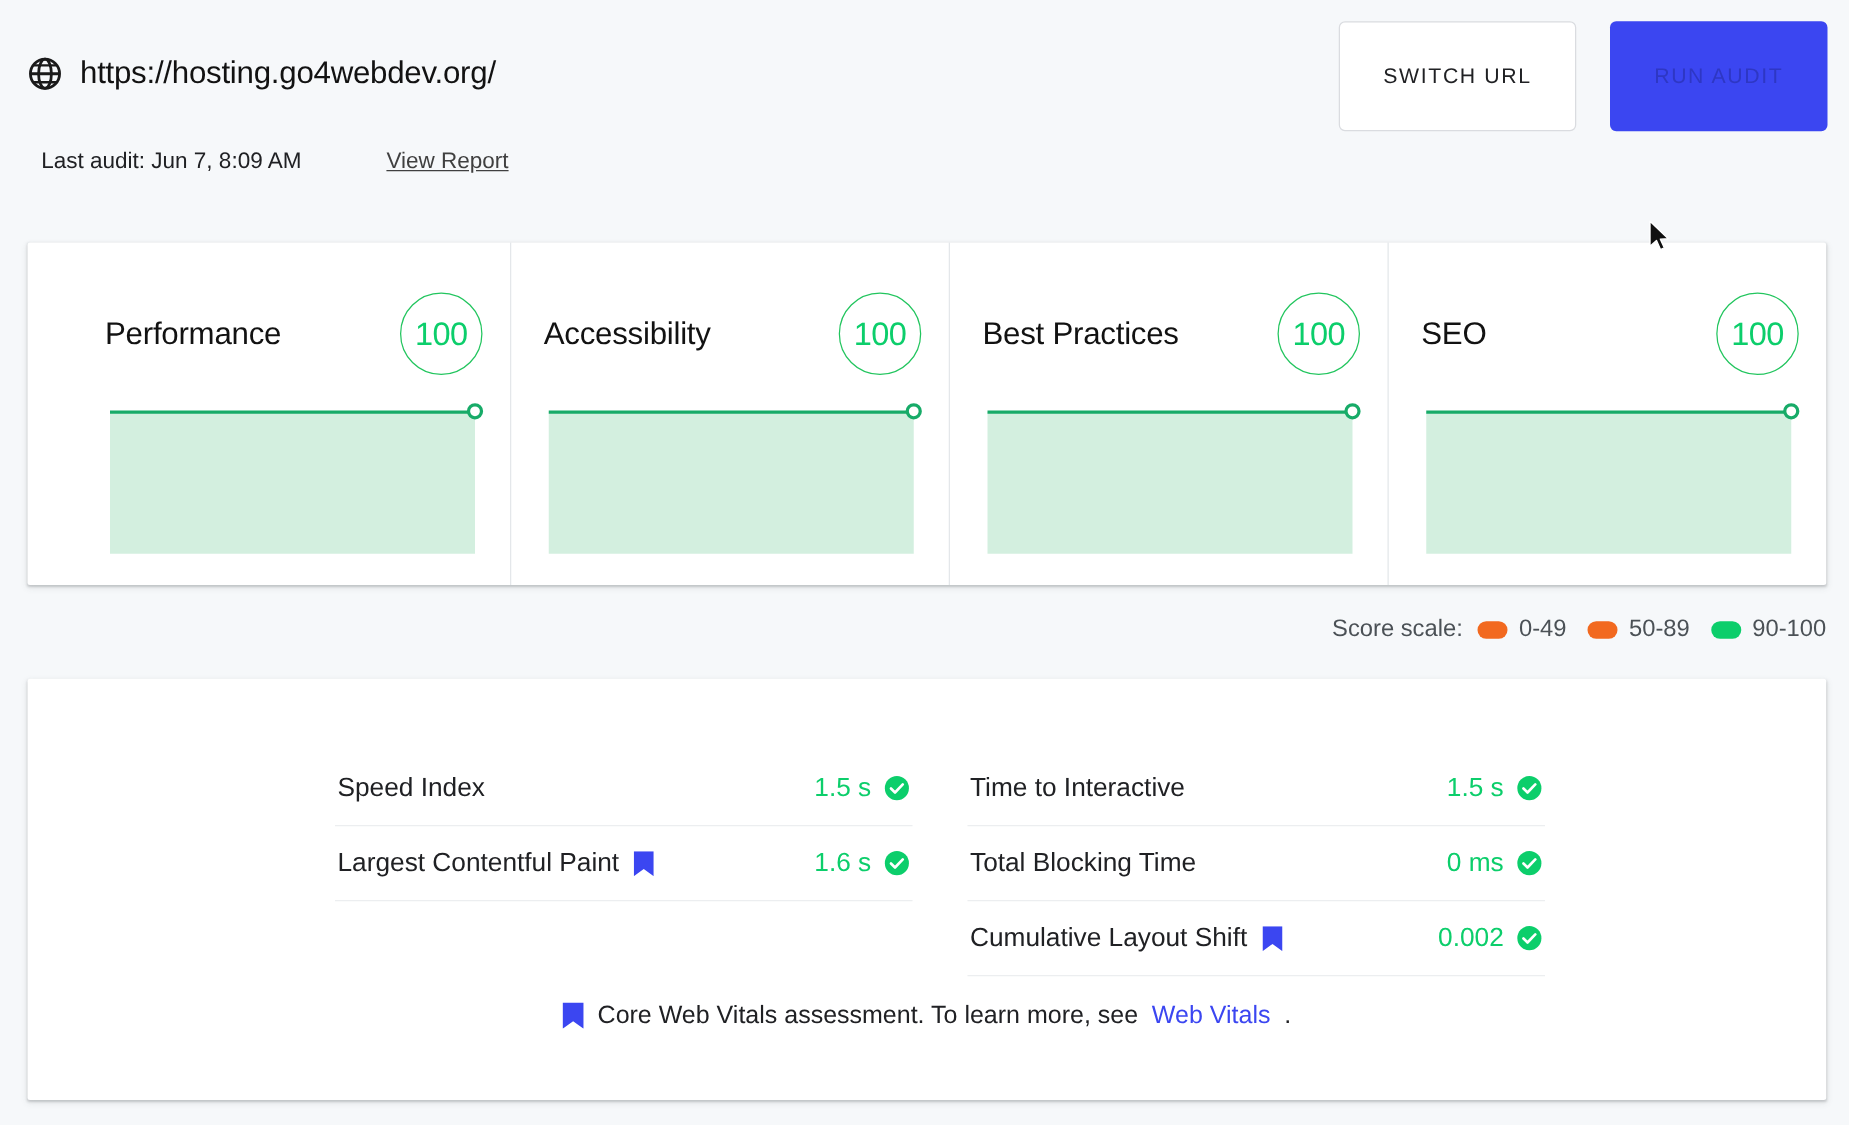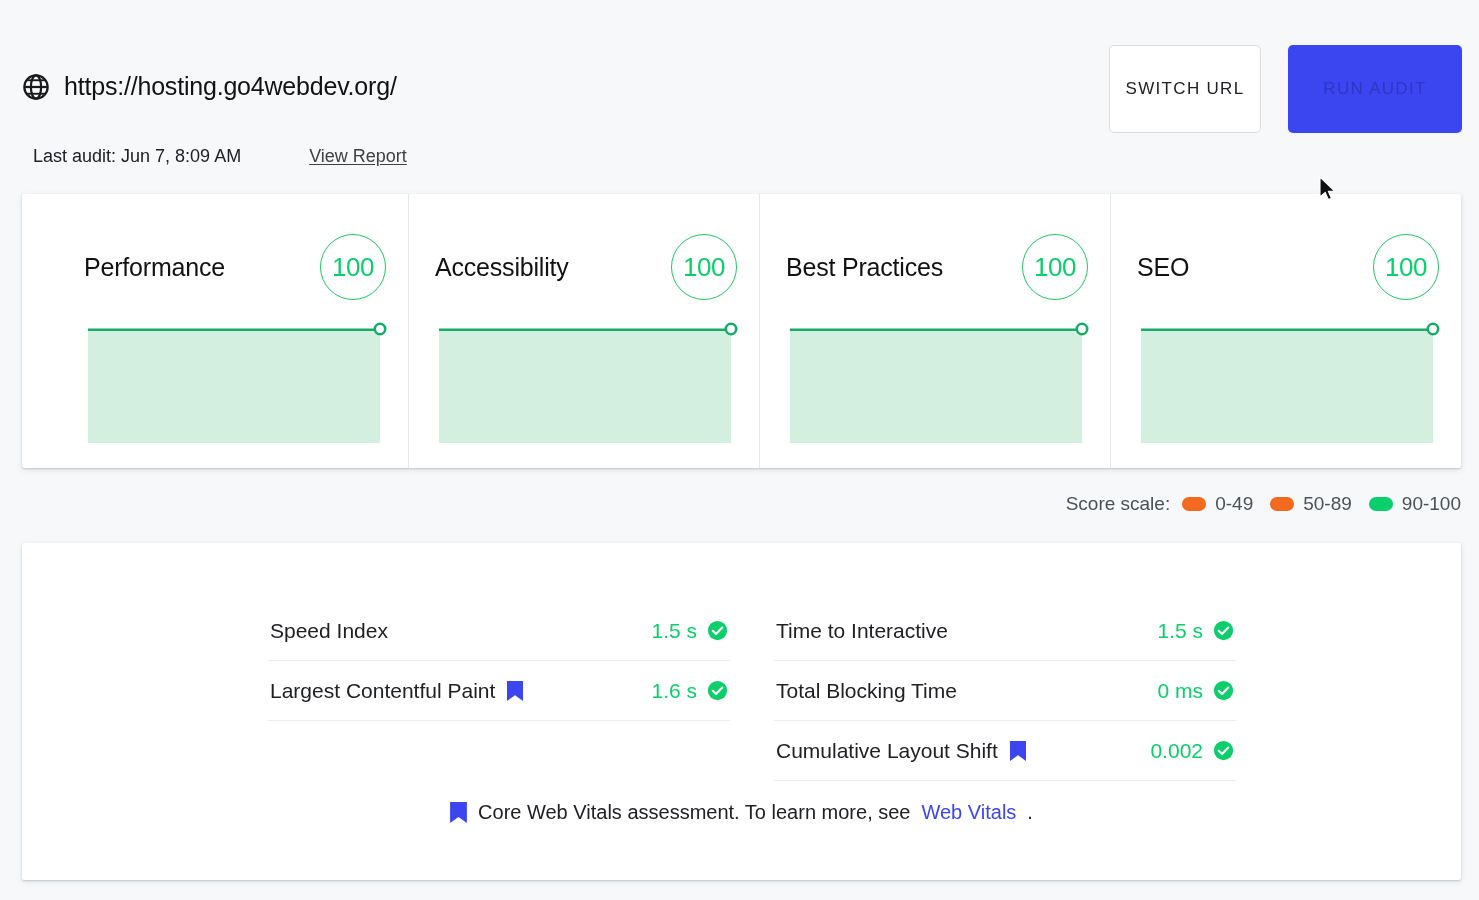--- a/index.html
+++ b/index.html
@@ -22,7 +22,6 @@
     position: absolute;
     left: 0; top: 0; right: 0;
     height: 160px;
-    margin-top: 28px;
   }
 
   .url-row {

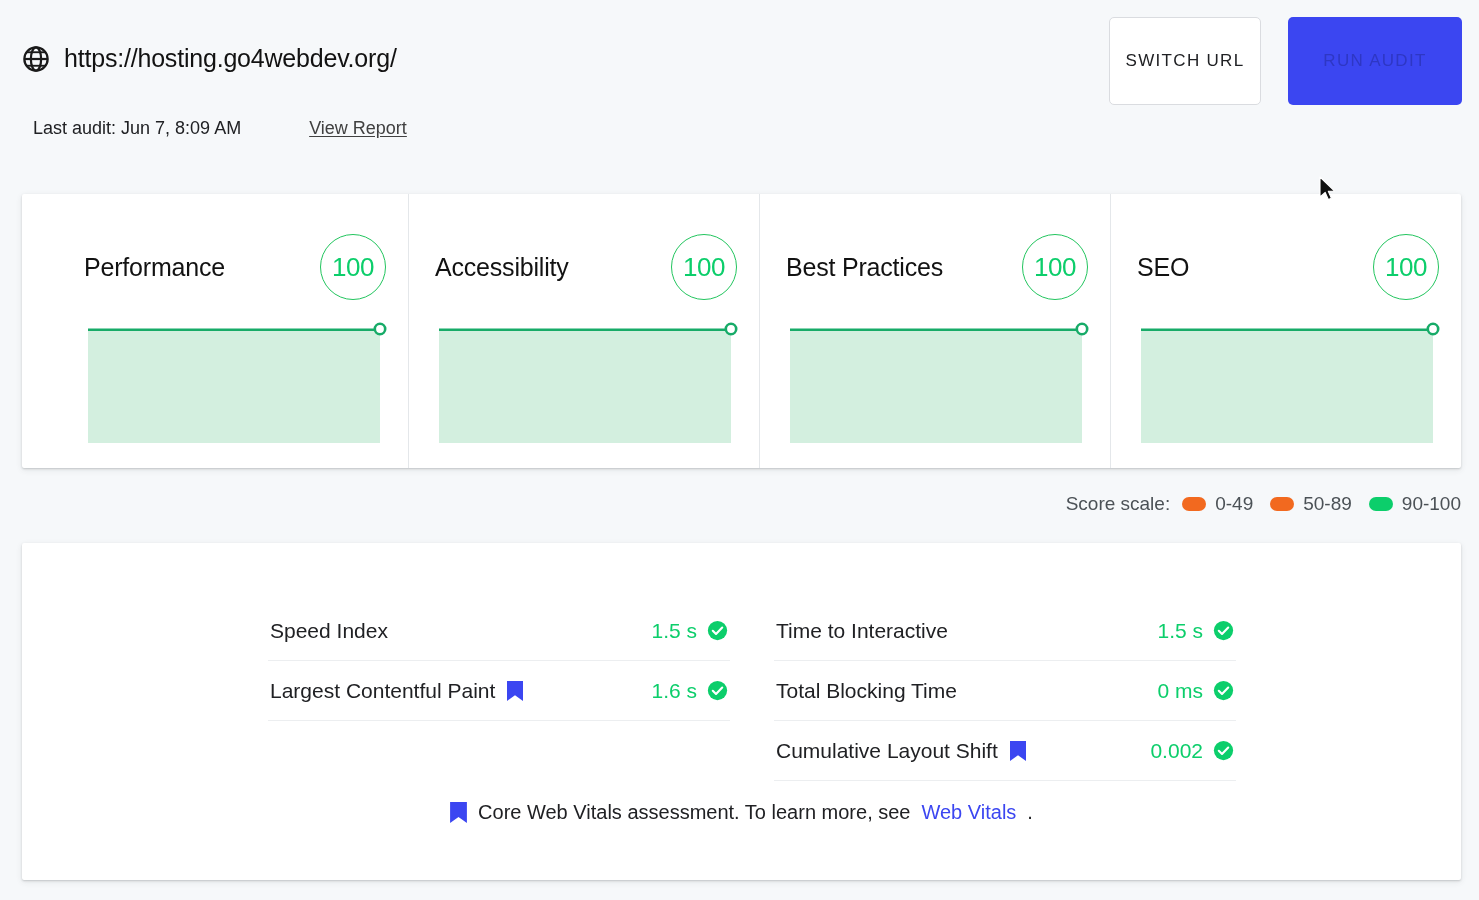--- a/index.html
+++ b/index.html
@@ -95,7 +95,7 @@
   }
 
   .btn-switch {
-    width: 152px;
+    width: 190px;
     background: #ffffff;
     border: 1px solid #dadce0;
     color: #202124;

